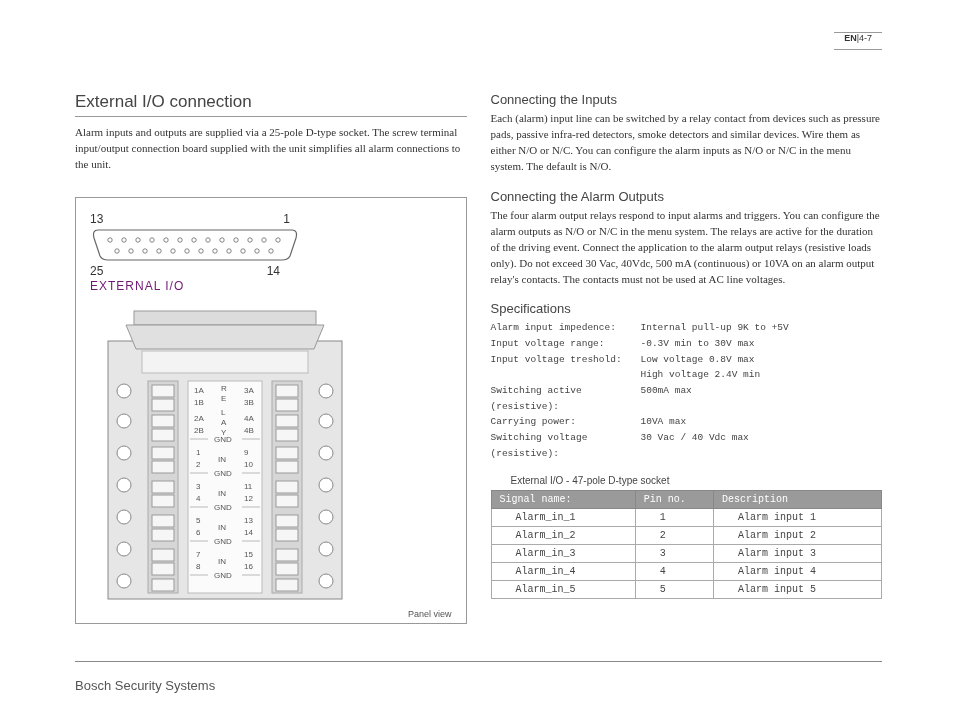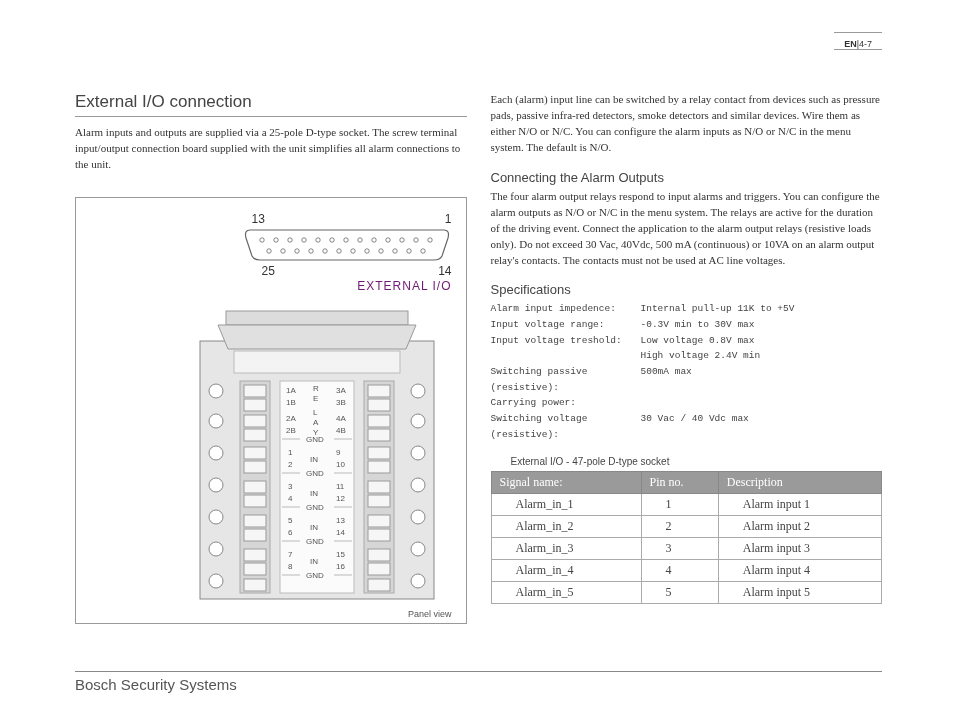--- a/index.html
+++ b/index.html
@@ -36,7 +36,7 @@
     background: #fff;
     color: #333;
     display: flex;
-    align-items: flex-end;
+    align-items: flex-start;
     padding: 0 10px;
     border-top: 1px solid #9a9a9a;
     border-bottom: 1px solid #9a9a9a;

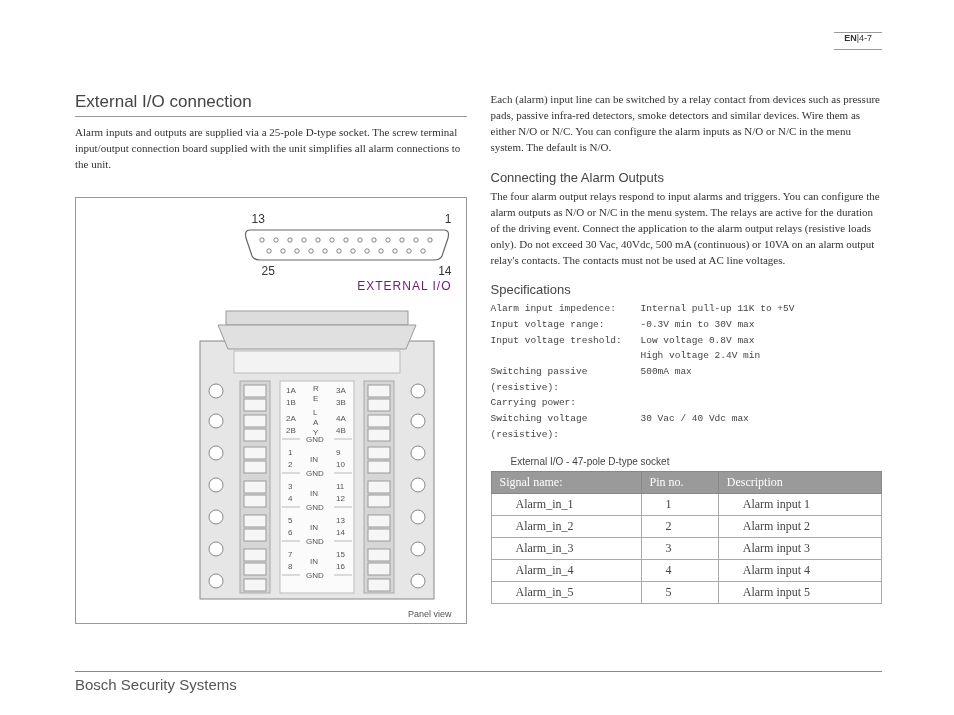--- a/index.html
+++ b/index.html
@@ -368,6 +368,7 @@
 
   <div class="col col-right">
     <div class="right-block">
+      <h3 class="sub-title">Connecting the Inputs</h3>
       <p class="body">Each (alarm) input line can be switched by a relay contact from devices such as pressure pads, passive infra-red detectors, smoke detectors and similar devices. Wire them as either N/O or N/C. You can configure the alarm inputs as N/O or N/C in the menu system. The default is N/O.</p>
     </div>
 

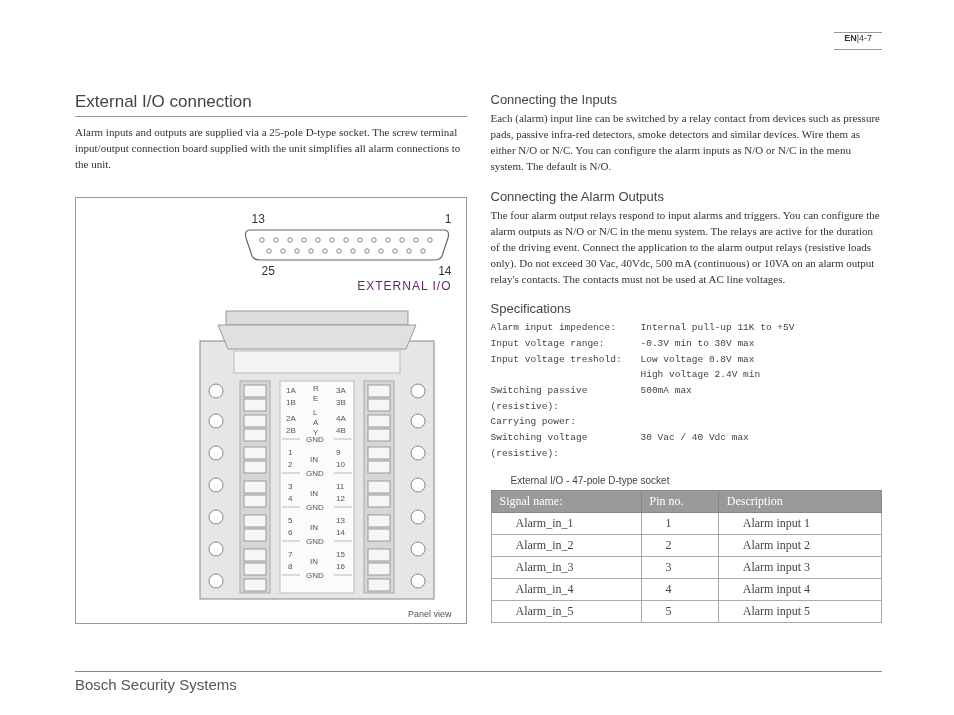--- a/index.html
+++ b/index.html
@@ -142,7 +142,7 @@
   .connector-wrap {
     display: flex;
     flex-direction: column;
-    align-items: flex-end;
+    align-items: flex-start;
   }
   .db25-labels {
     width: 200px;

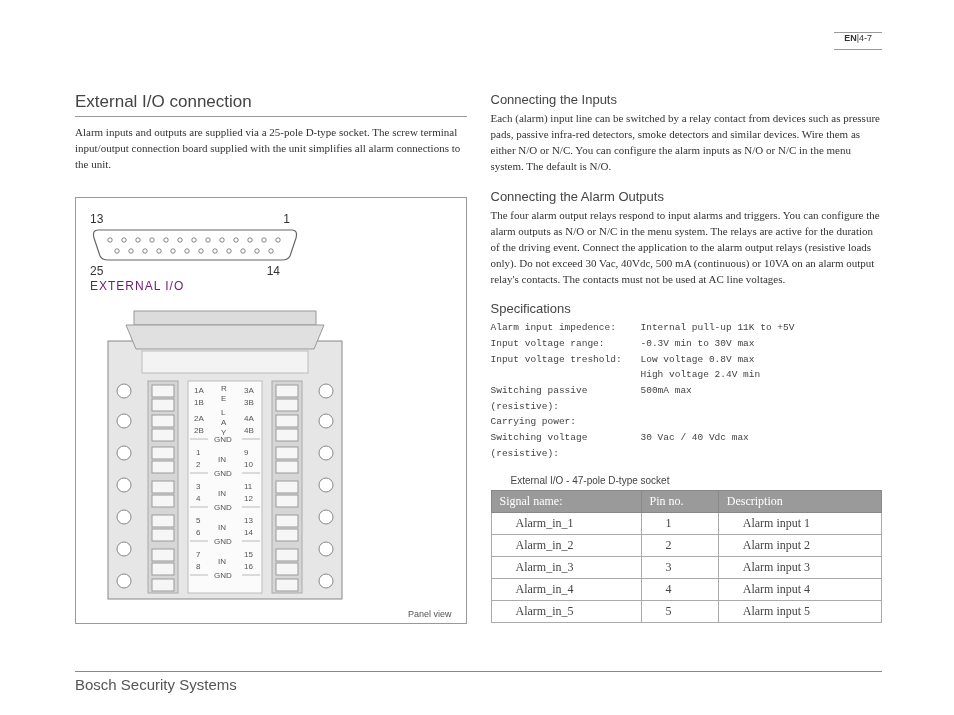--- a/index.html
+++ b/index.html
@@ -382,7 +382,7 @@
       <div id="spec-rows">
           <div class="spec-row">
             <div class="spec-label">Alarm input impedence:</div>
-            <div class="spec-value">Internal pull-up 11K to +5V</div>
+            <div class="spec-value">Internal pull-up 9K to +5V</div>
           </div>
           <div class="spec-row">
             <div class="spec-label">Input voltage range:</div>

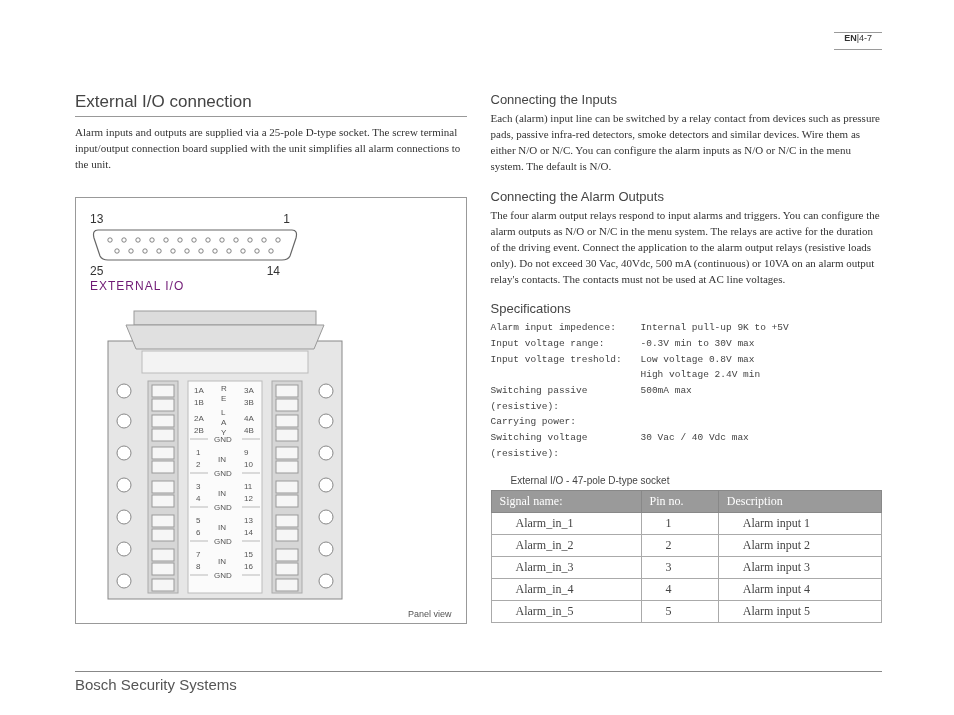--- a/index.html
+++ b/index.html
@@ -397,7 +397,7 @@
             <div class="spec-value">High voltage 2.4V min</div>
           </div>
           <div class="spec-row">
-            <div class="spec-label">Switching passive (resistive):</div>
+            <div class="spec-label">Switching active (resistive):</div>
             <div class="spec-value">500mA max</div>
           </div>
           <div class="spec-row">

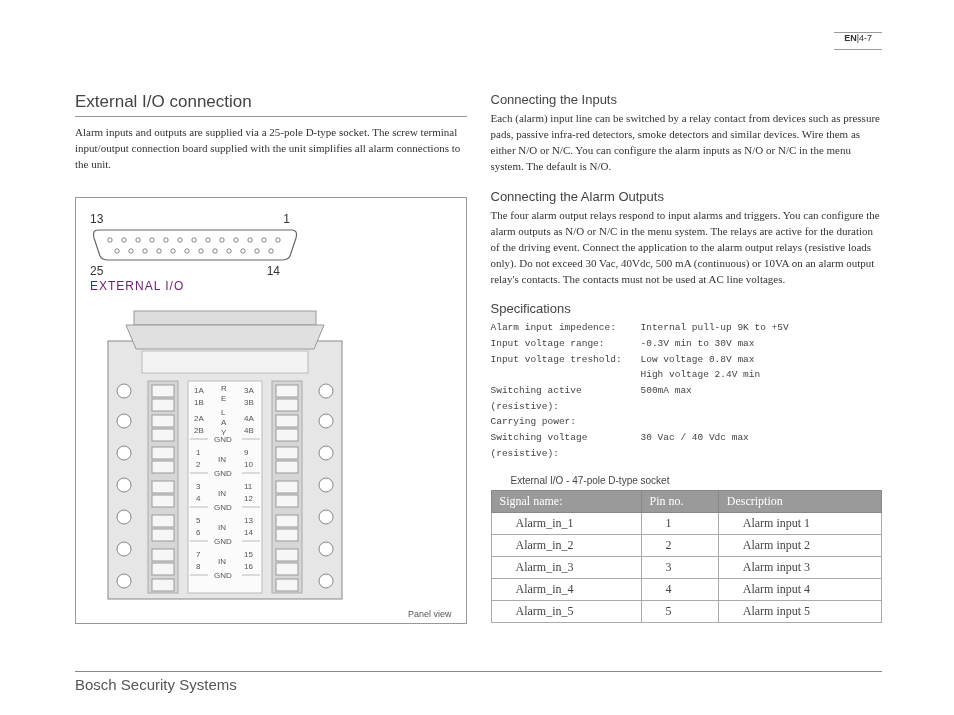--- a/index.html
+++ b/index.html
@@ -402,6 +402,7 @@
           </div>
           <div class="spec-row">
             <div class="spec-label">Carrying power:</div>
+            <div class="spec-value">10VA max</div>
           </div>
           <div class="spec-row">
             <div class="spec-label">Switching voltage (resistive):</div>

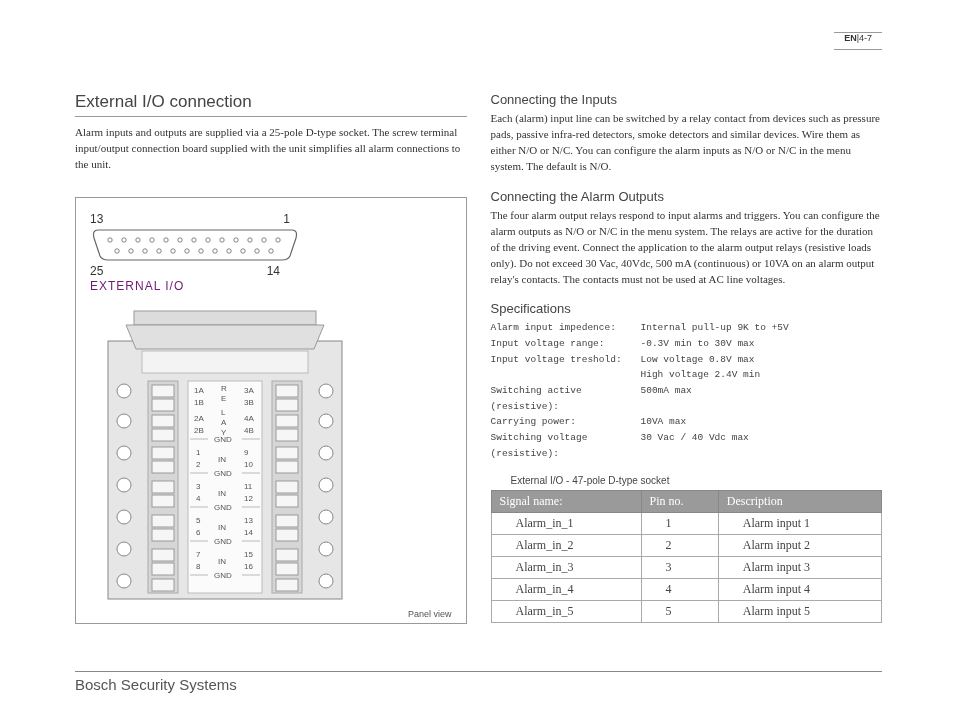--- a/index.html
+++ b/index.html
@@ -97,8 +97,8 @@
   table.pin-table {
     width: 100%;
     border-collapse: collapse;
-    font-family: Liberation Serif, serif;
-    font-size: 12px;
+    font-family: Liberation Mono, monospace;
+    font-size: 10px;
   }
   table.pin-table th {
     background: #9a9a9a;

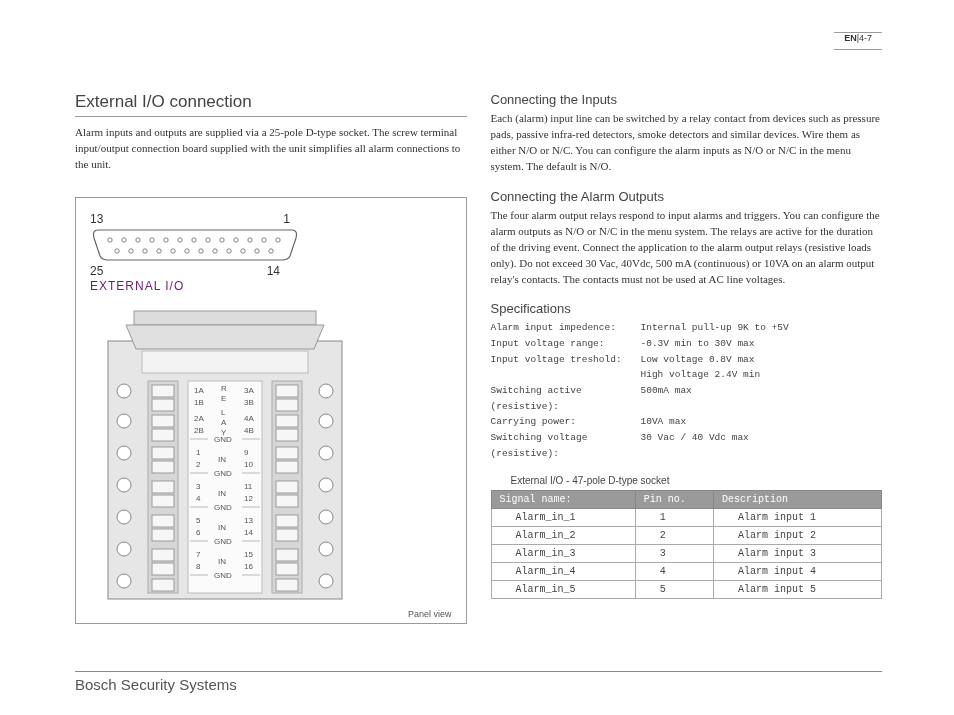--- a/index.html
+++ b/index.html
@@ -119,9 +119,9 @@
     left: 75px;
     right: 72px;
     border-top: 1px solid #888;
-    padding-top: 4px;
-    font-family: Helvetica, Arial, sans-serif;
-    font-size: 15px;
+    padding-top: 16px;
+    font-family: Helvetica, Arial, sans-serif;
+    font-size: 13px;
     color: #555;
   }
 

